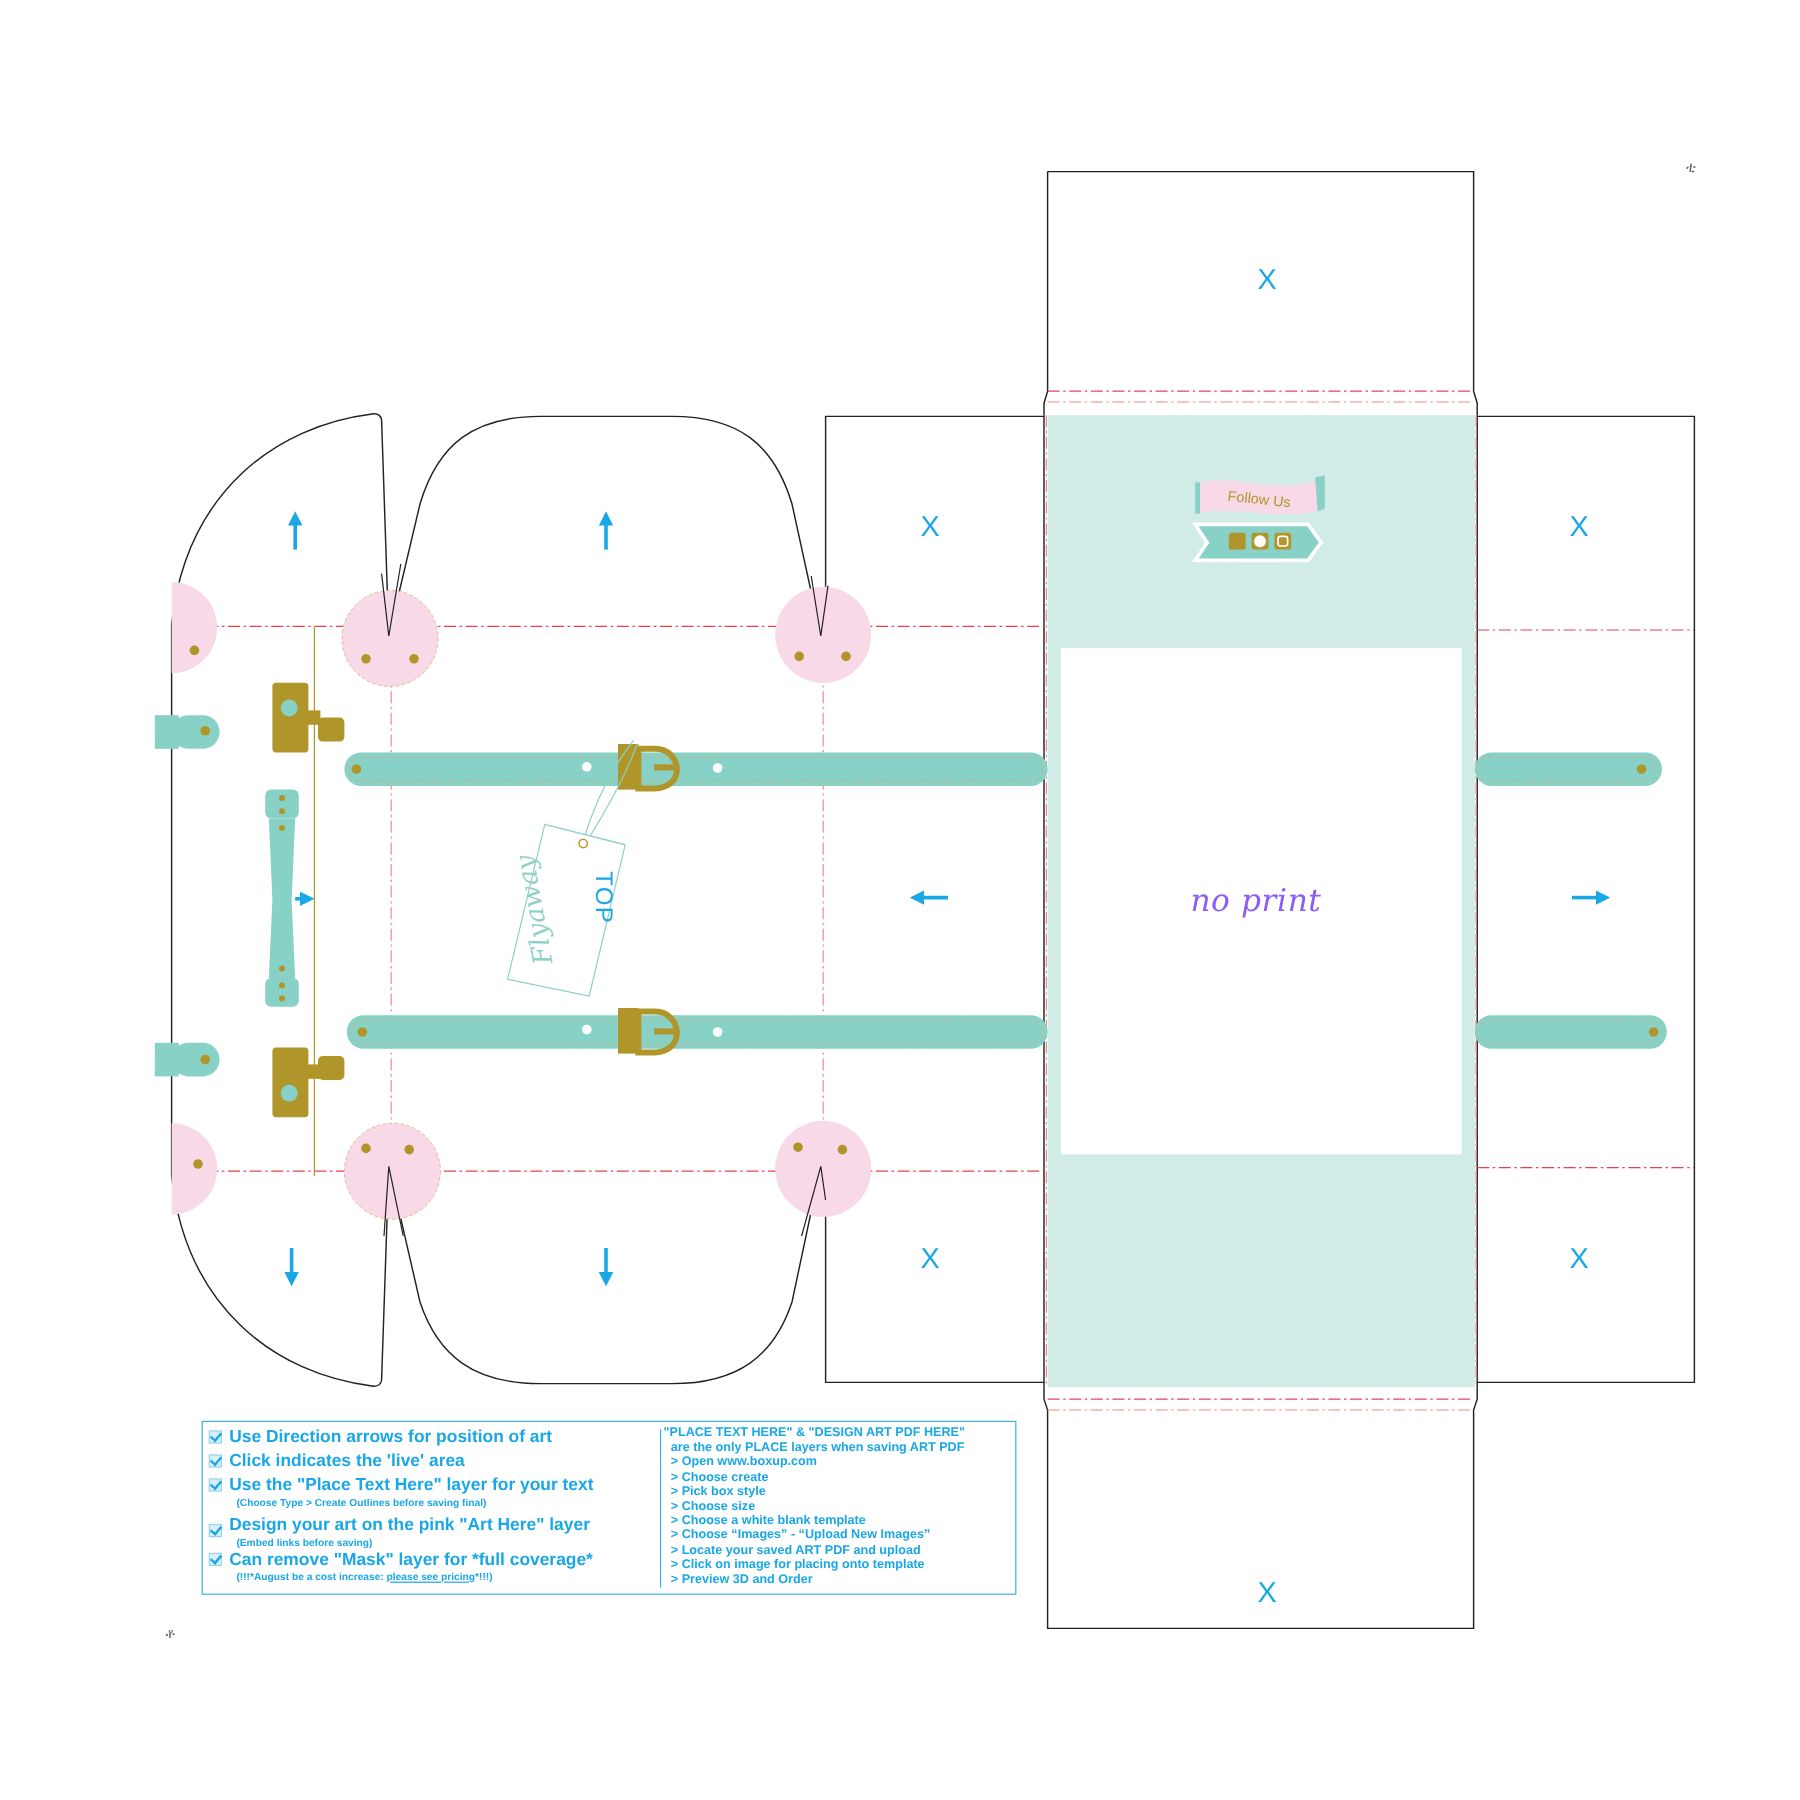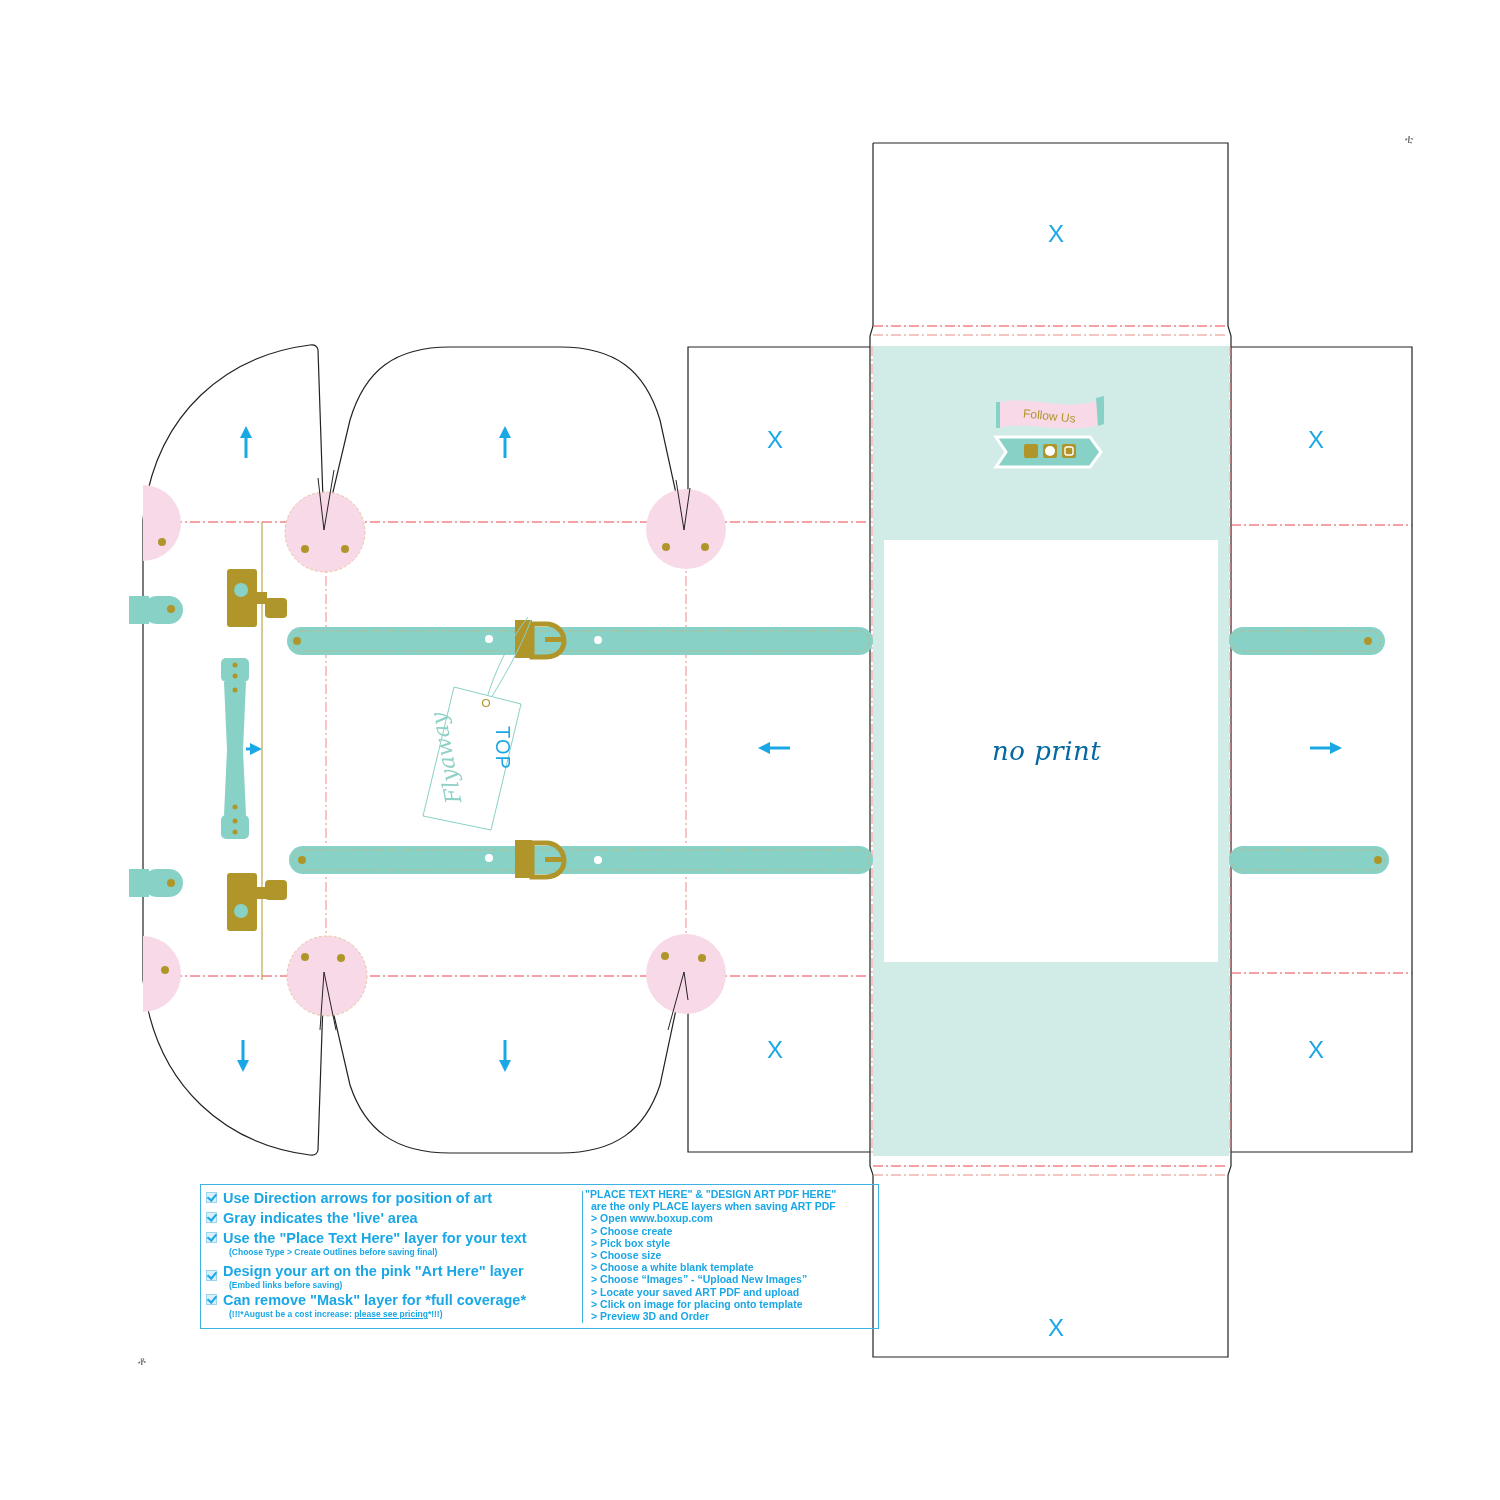--- a/index.html
+++ b/index.html
@@ -6,7 +6,7 @@
   body { width:1500px; height:1500px; position:relative; overflow:hidden; font-family:"Liberation Sans", sans-serif; }
   #dieline { position:absolute; left:0; top:0; width:1500px; height:1500px; }
   .xmark { position:absolute; color:#1aa7e6; font-family:"Liberation Sans", sans-serif; font-size:24px; transform:translate(-50%,-50%); line-height:1; }
-  .noprint { position:absolute; left:992px; top:736px; color:#0369a1; font-family:"DejaVu Serif", serif; font-style:italic; font-size:26px; letter-spacing:0.5px;text-align:right; }
+  .noprint { position:absolute; left:992px; top:736px; color:#8b5cf6; font-family:"DejaVu Serif", serif; font-style:italic; font-size:26px; letter-spacing:0.5px;text-align:right; }
   .corner-mark { position:absolute; color:#666; font-family:"DejaVu Sans", sans-serif; font-size:12px; }
   .top-label { position:absolute; left:502px; top:748px; color:#1aa7e6; font-family:"Liberation Sans", sans-serif; font-size:20px; transform:translate(-50%,-50%) rotate(90deg); letter-spacing:1px; }
   .follow-text { position:absolute; left:1023px; top:409px; color:#b0962a; font-family:"Liberation Sans", sans-serif; font-size:12px; transform:rotate(6deg); }

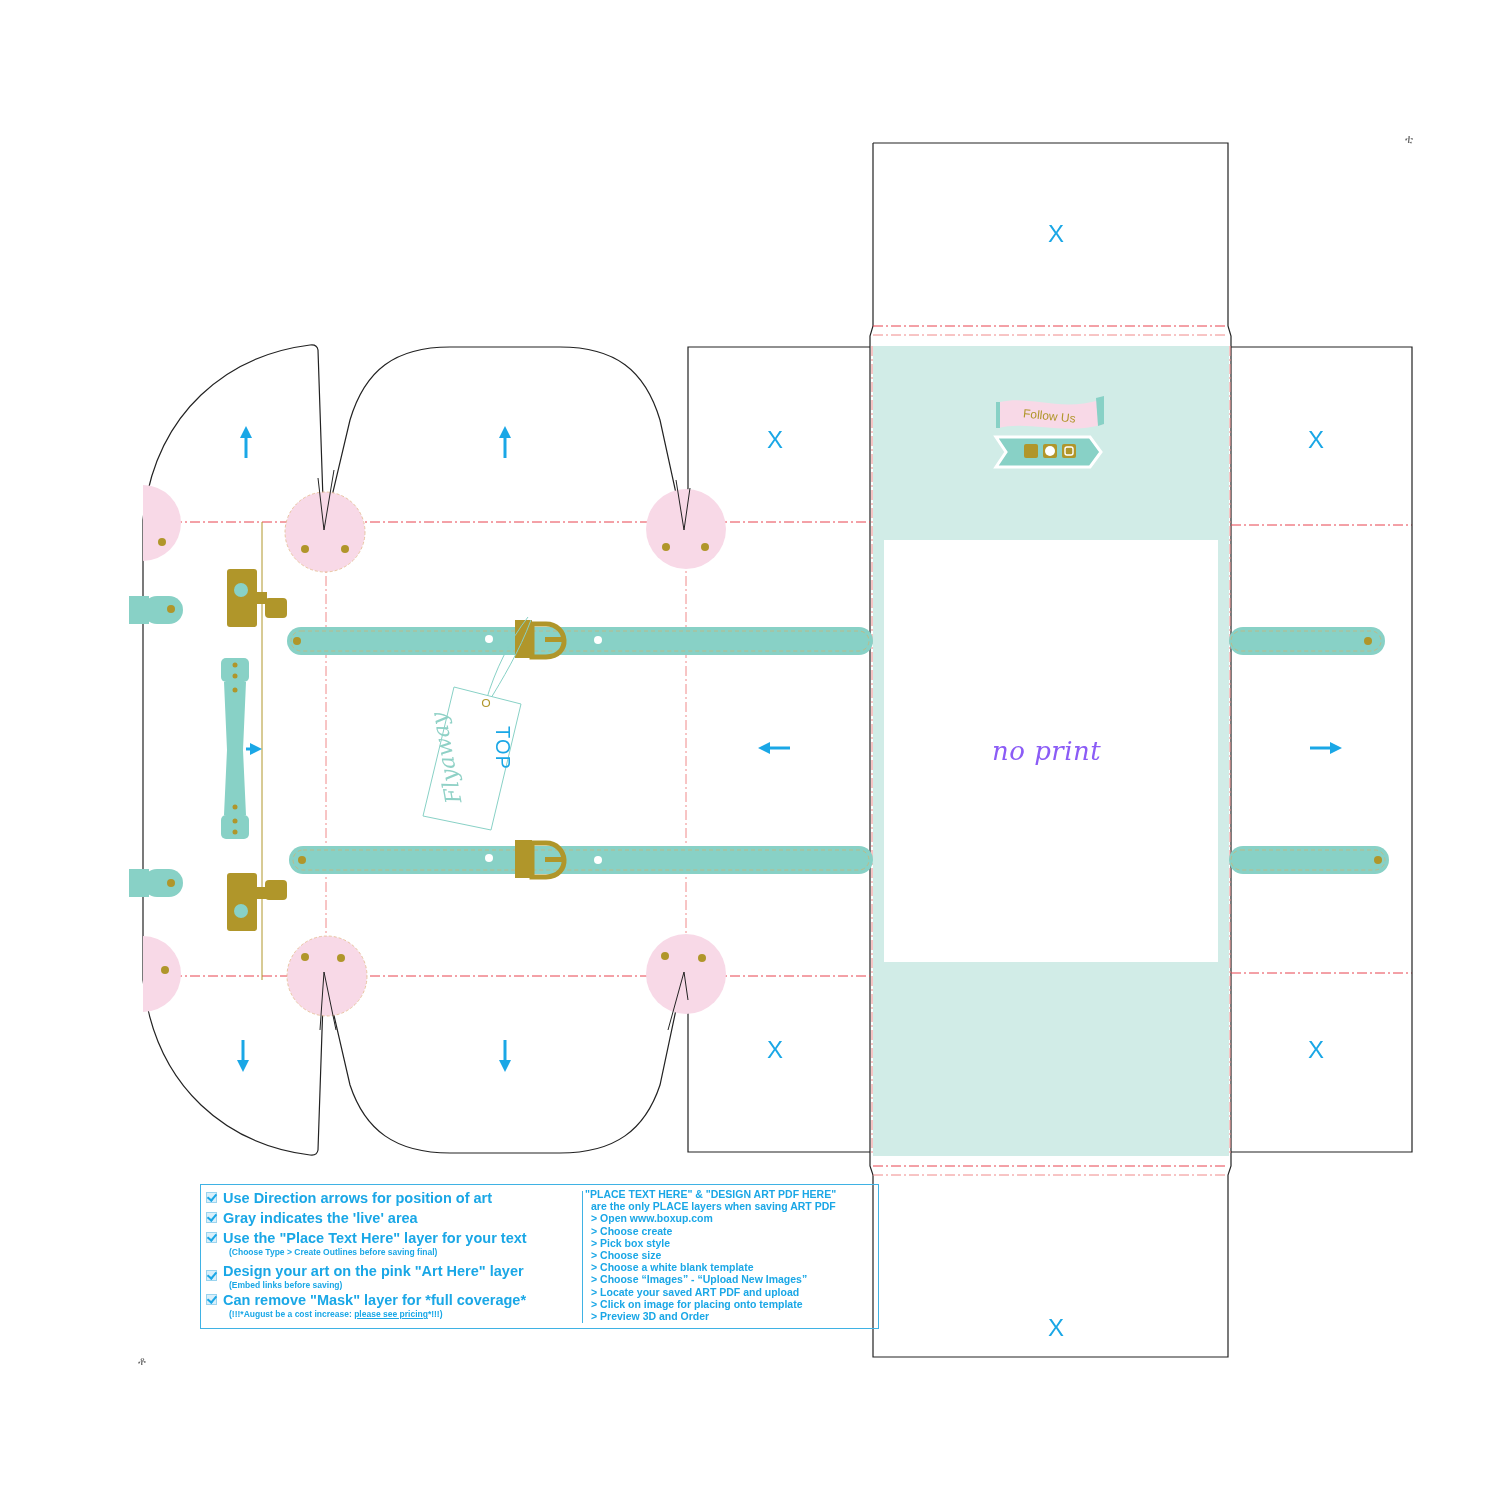--- a/index.html
+++ b/index.html
@@ -12,7 +12,7 @@
   .follow-text { position:absolute; left:1023px; top:409px; color:#b0962a; font-family:"Liberation Sans", sans-serif; font-size:12px; transform:rotate(6deg); }
   .tag-brand { position:absolute; left:446px; top:758px; color:#8fd1c6; font-family:"DejaVu Serif", serif; font-style:italic; font-size:22px; transform:translate(-50%,-50%) rotate(-100deg); }
 
-  .instructions { position:absolute; left:168px; top:1184px; width:679px; height:145px; border:1.5px solid #3fb2e4; box-sizing:border-box; color:#1aa7e6; font-family:"Liberation Sans", sans-serif; font-weight:bold;margin-left:32px; }
+  .instructions { position:absolute; left:168px; top:1184px; width:679px; height:145px; border:1.5px solid #3fb2e4; box-sizing:border-box; color:#1aa7e6; font-family:"Liberation Sans", sans-serif; font-weight:bold; }
   .instr-left { position:absolute; left:4px; top:3px; width:378px; }
   .instr-divider { position:absolute; left:381px; top:6px; width:1px; height:132px; background:#3fb2e4; }
   .instr-right { position:absolute; left:384px; top:3px; width:290px; font-size:10.5px; line-height:12.2px; }

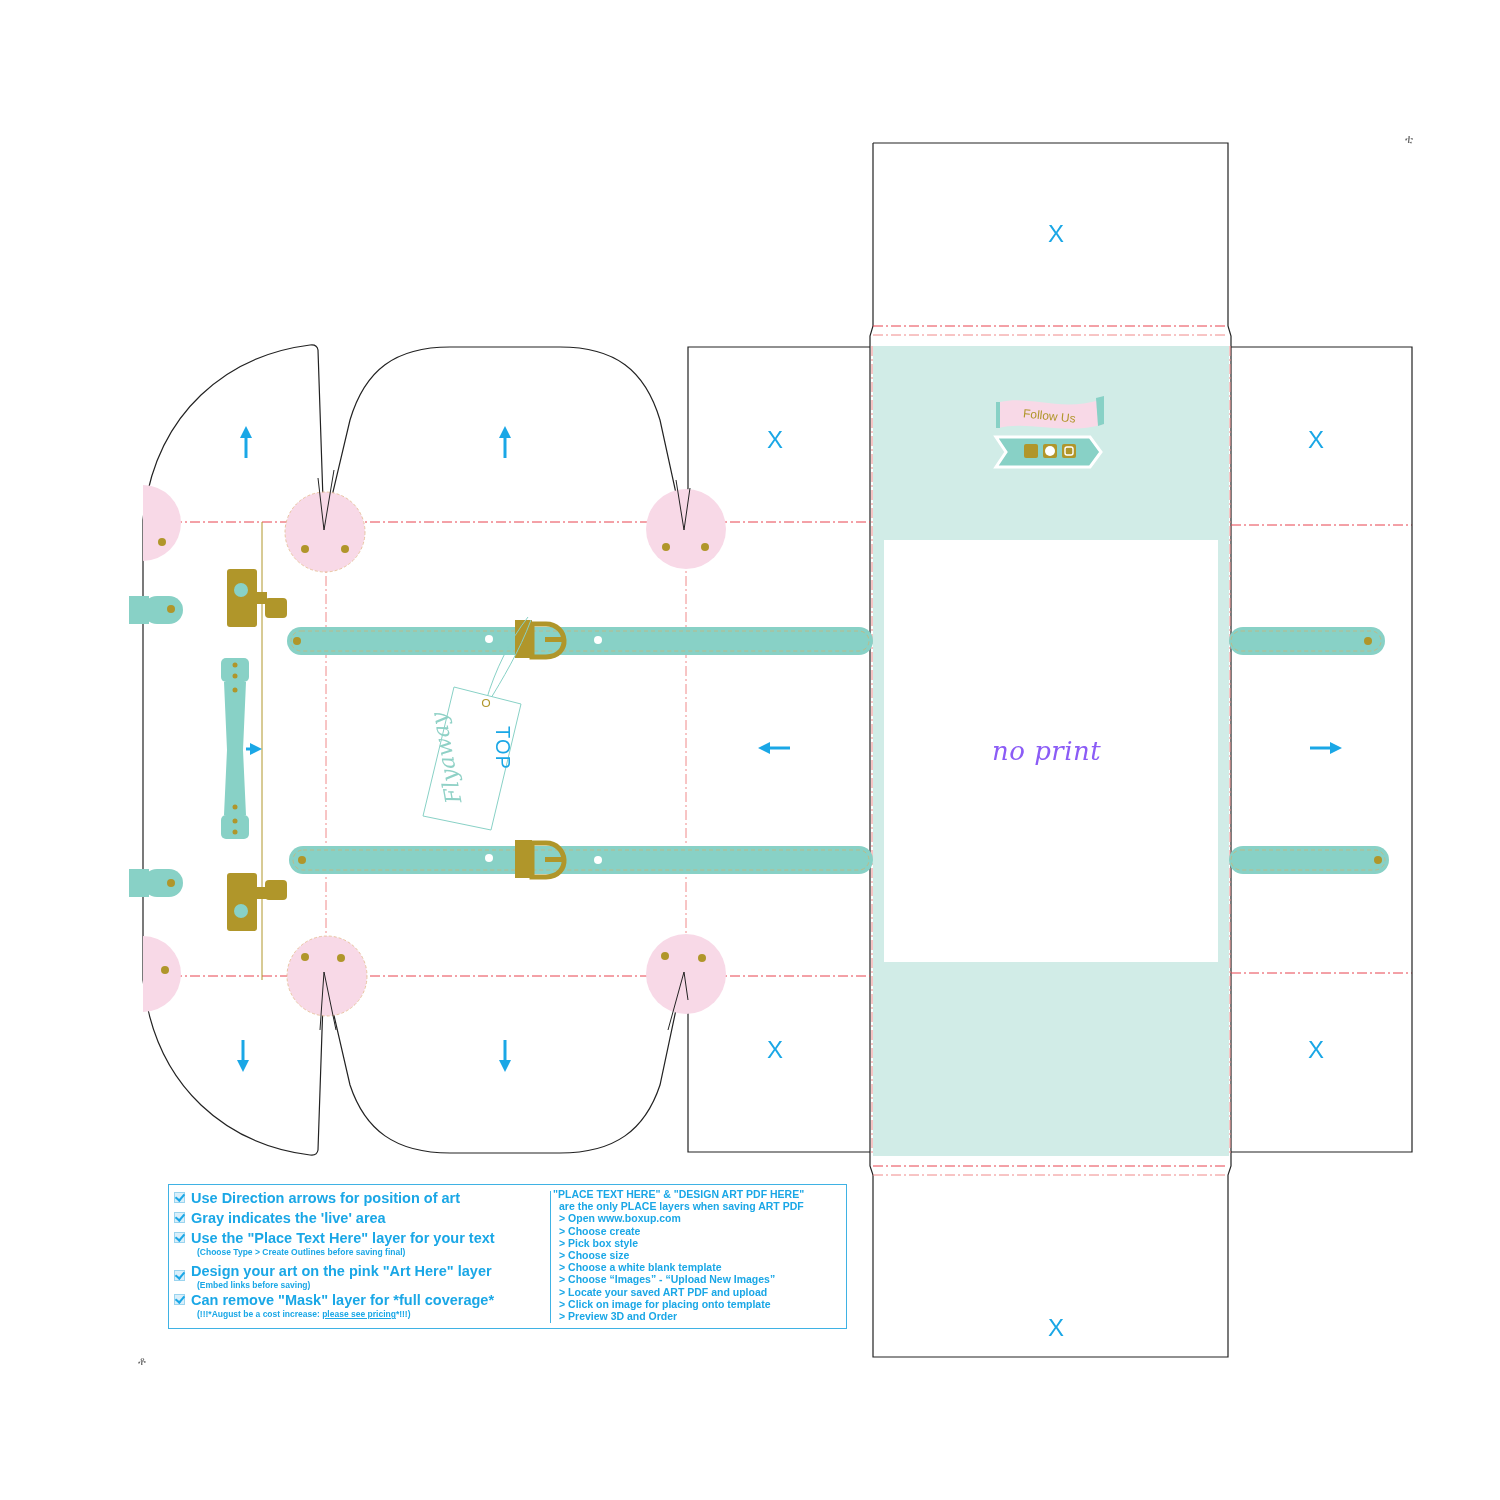--- a/index.html
+++ b/index.html
@@ -234,7 +234,7 @@
     </div>
     <div class="check-row">
       <span class="checkbox"></span>
-      <span class="check-main">Gray indicates the 'live' area</span>
+      <span class="check-main">Click indicates the 'live' area</span>
     </div>
     <div class="check-row">
       <span class="checkbox"></span>

